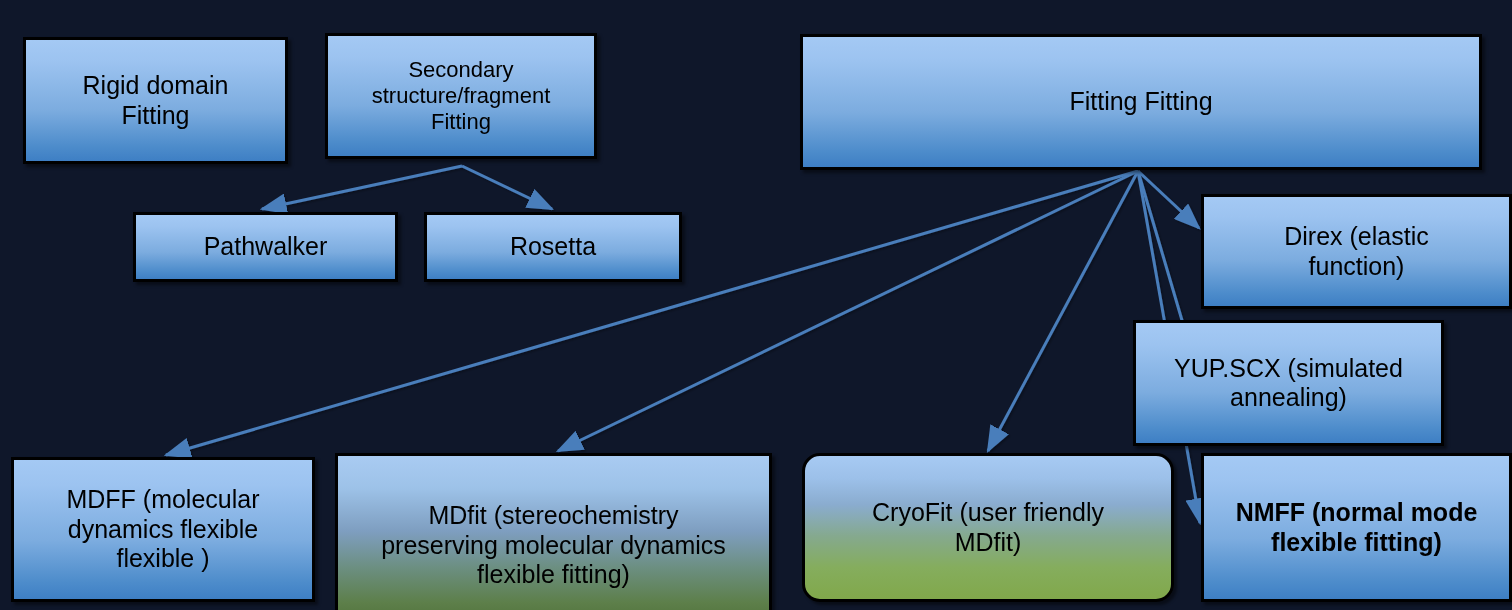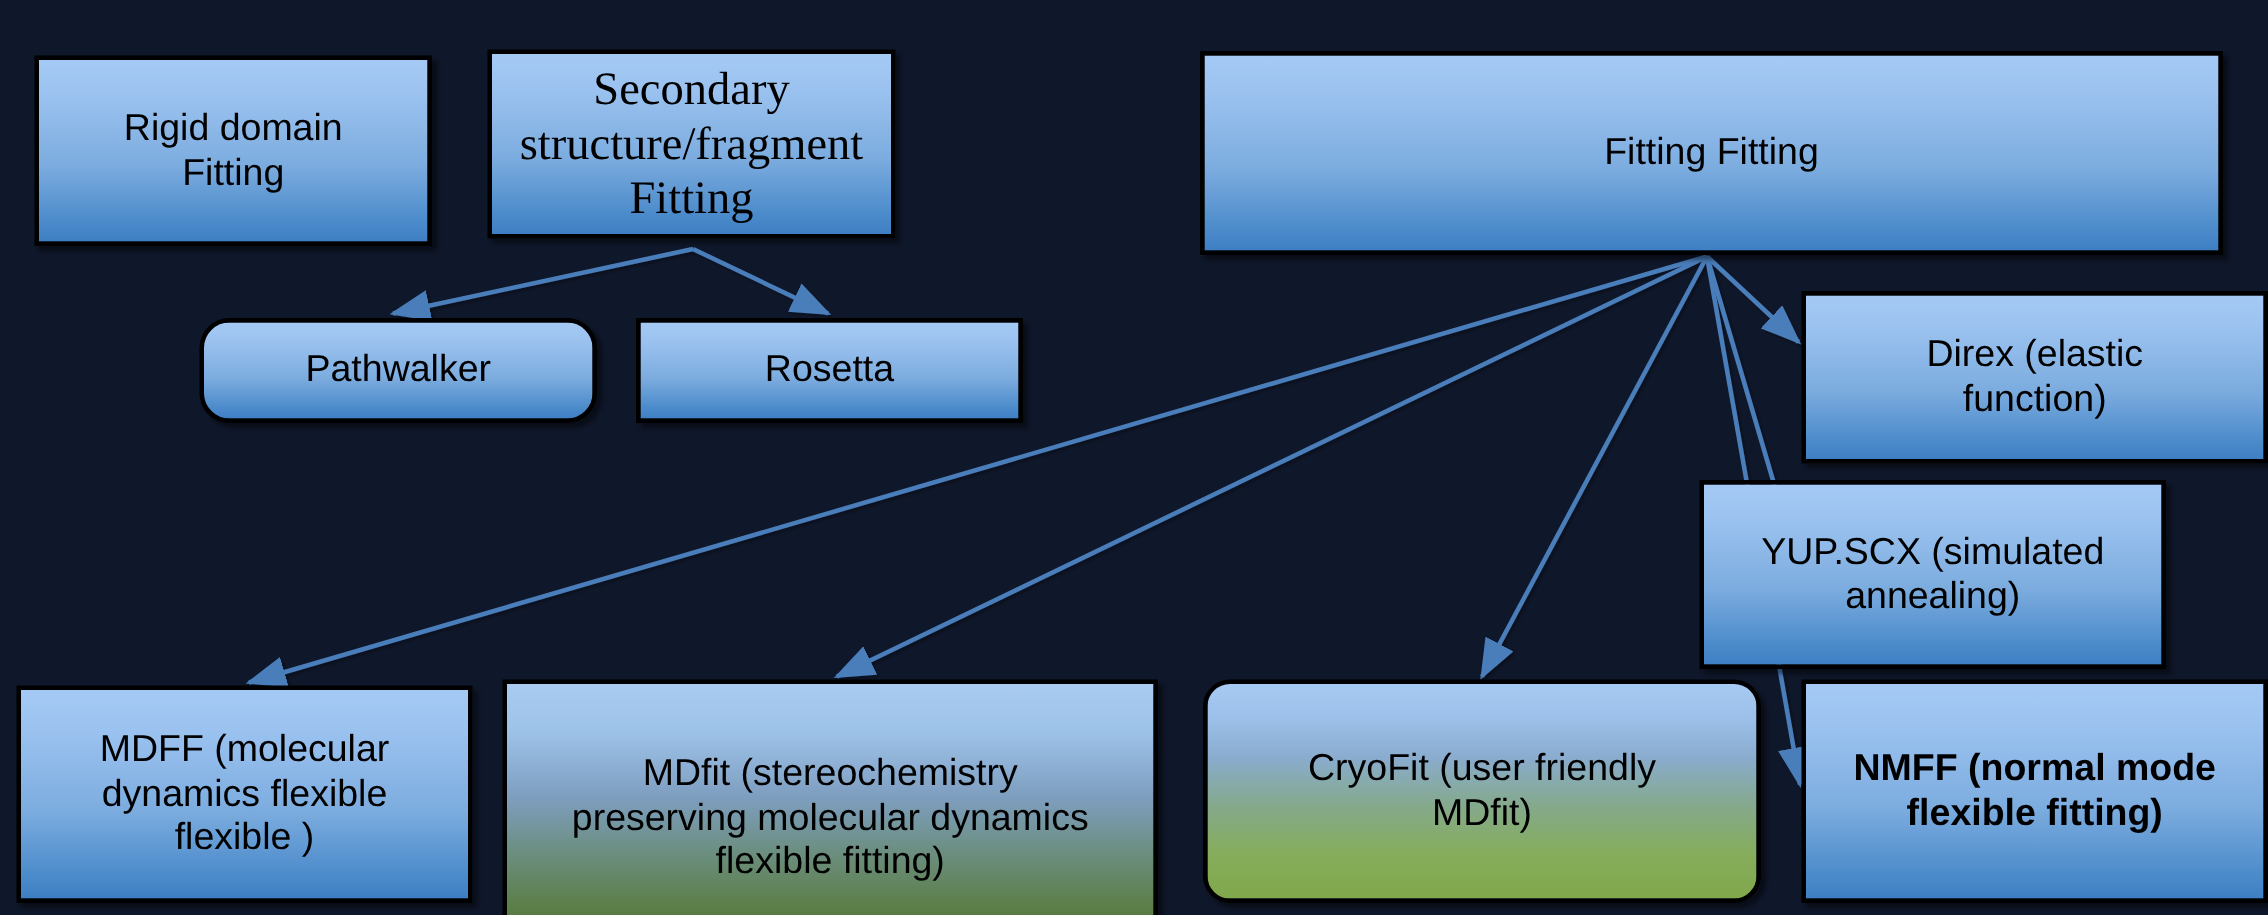--- a/index.html
+++ b/index.html
@@ -89,7 +89,7 @@
           <span>Fitting</span>
         </div>
       </div>
-      <div class="node fill-blue" style="left: 325px; top: 33px; width: 272px; height: 126px; font-size: 31px; font-family: Liberation Serif, serif;">
+      <div class="node fill-blue" style="left: 325px; top: 33px; width: 272px; height: 126px; font-size: 22px;">
         <div>
           <span>Secondary</span>
           <span>structure/fragment</span>

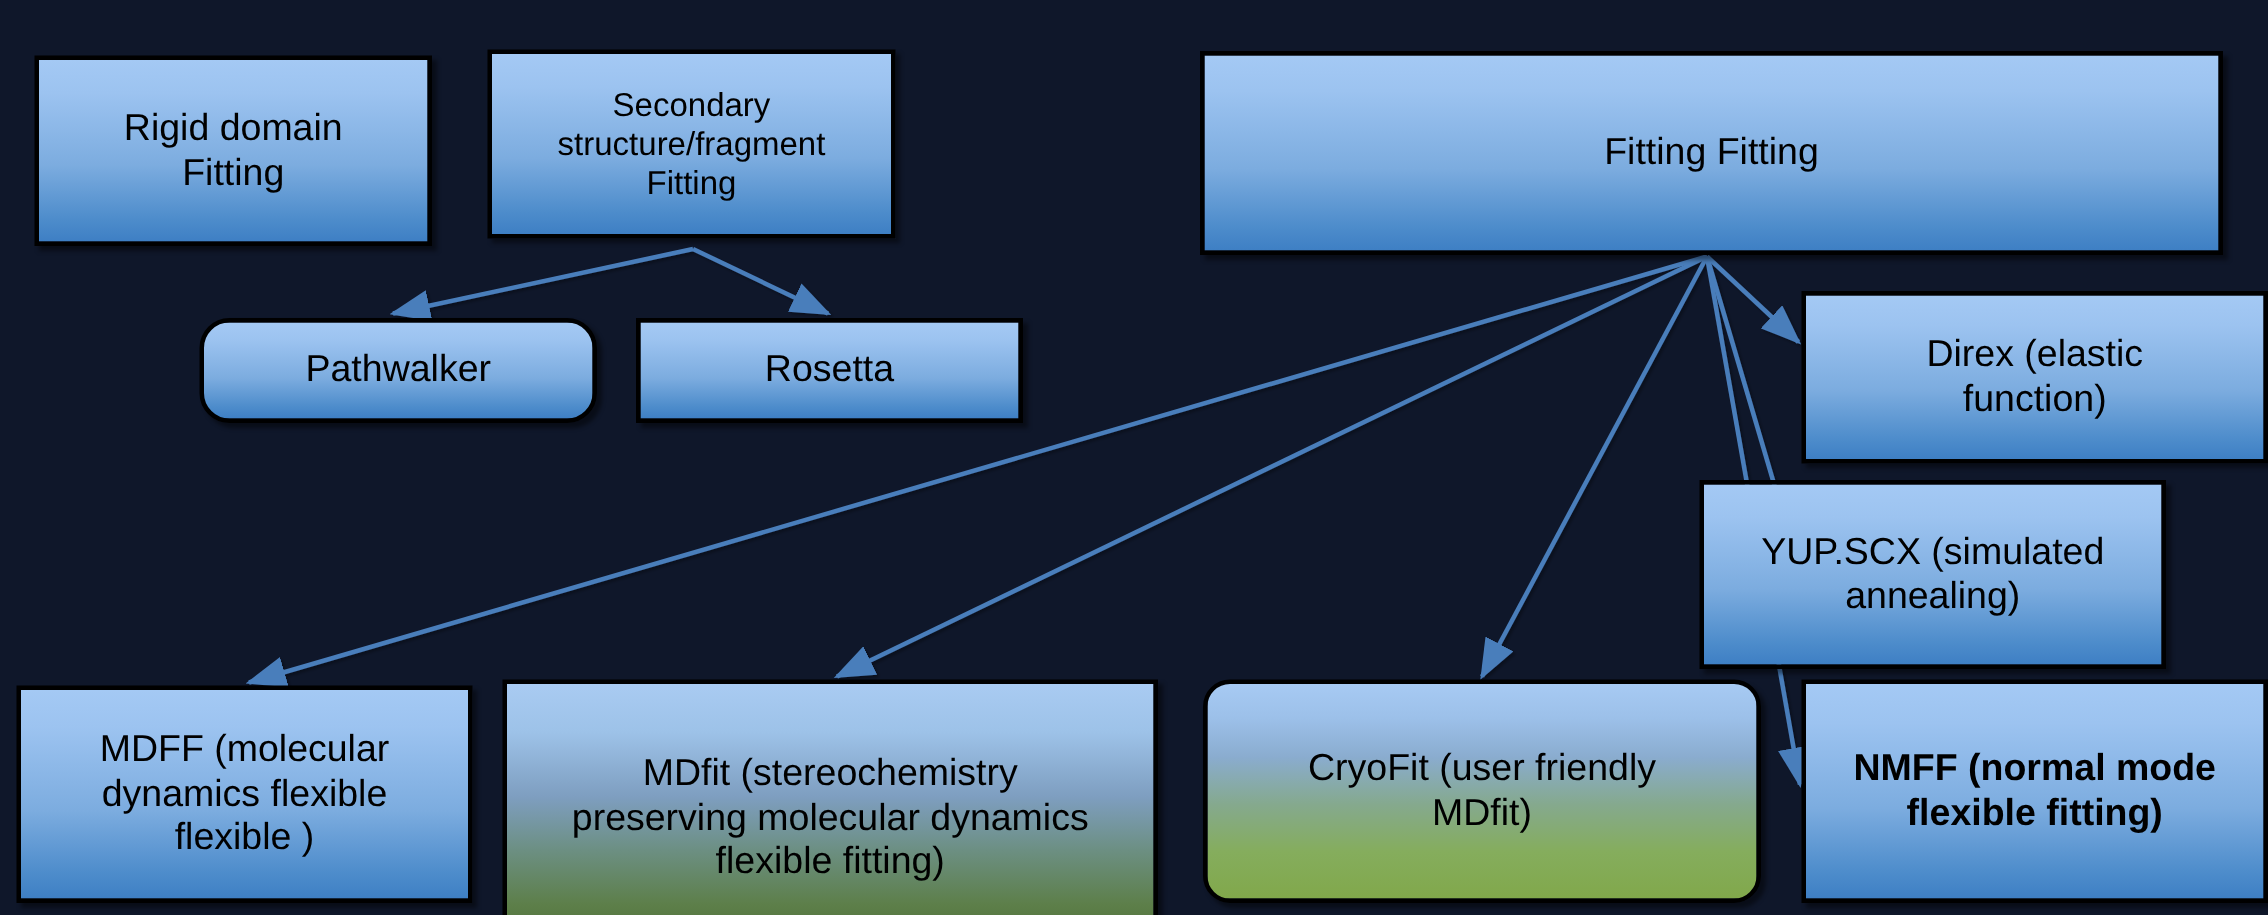--- a/index.html
+++ b/index.html
@@ -101,7 +101,7 @@
           <span>Fitting Fitting</span>
         </div>
       </div>
-      <div class="node fill-blue" style="left: 133px; top: 212px; width: 265px; height: 70px; font-size: 25px; border-radius: 20px;">
+      <div class="node fill-blue" style="left: 133px; top: 212px; width: 265px; height: 70px; font-size: 25px;">
         <div>
           <span>Pathwalker</span>
         </div>

